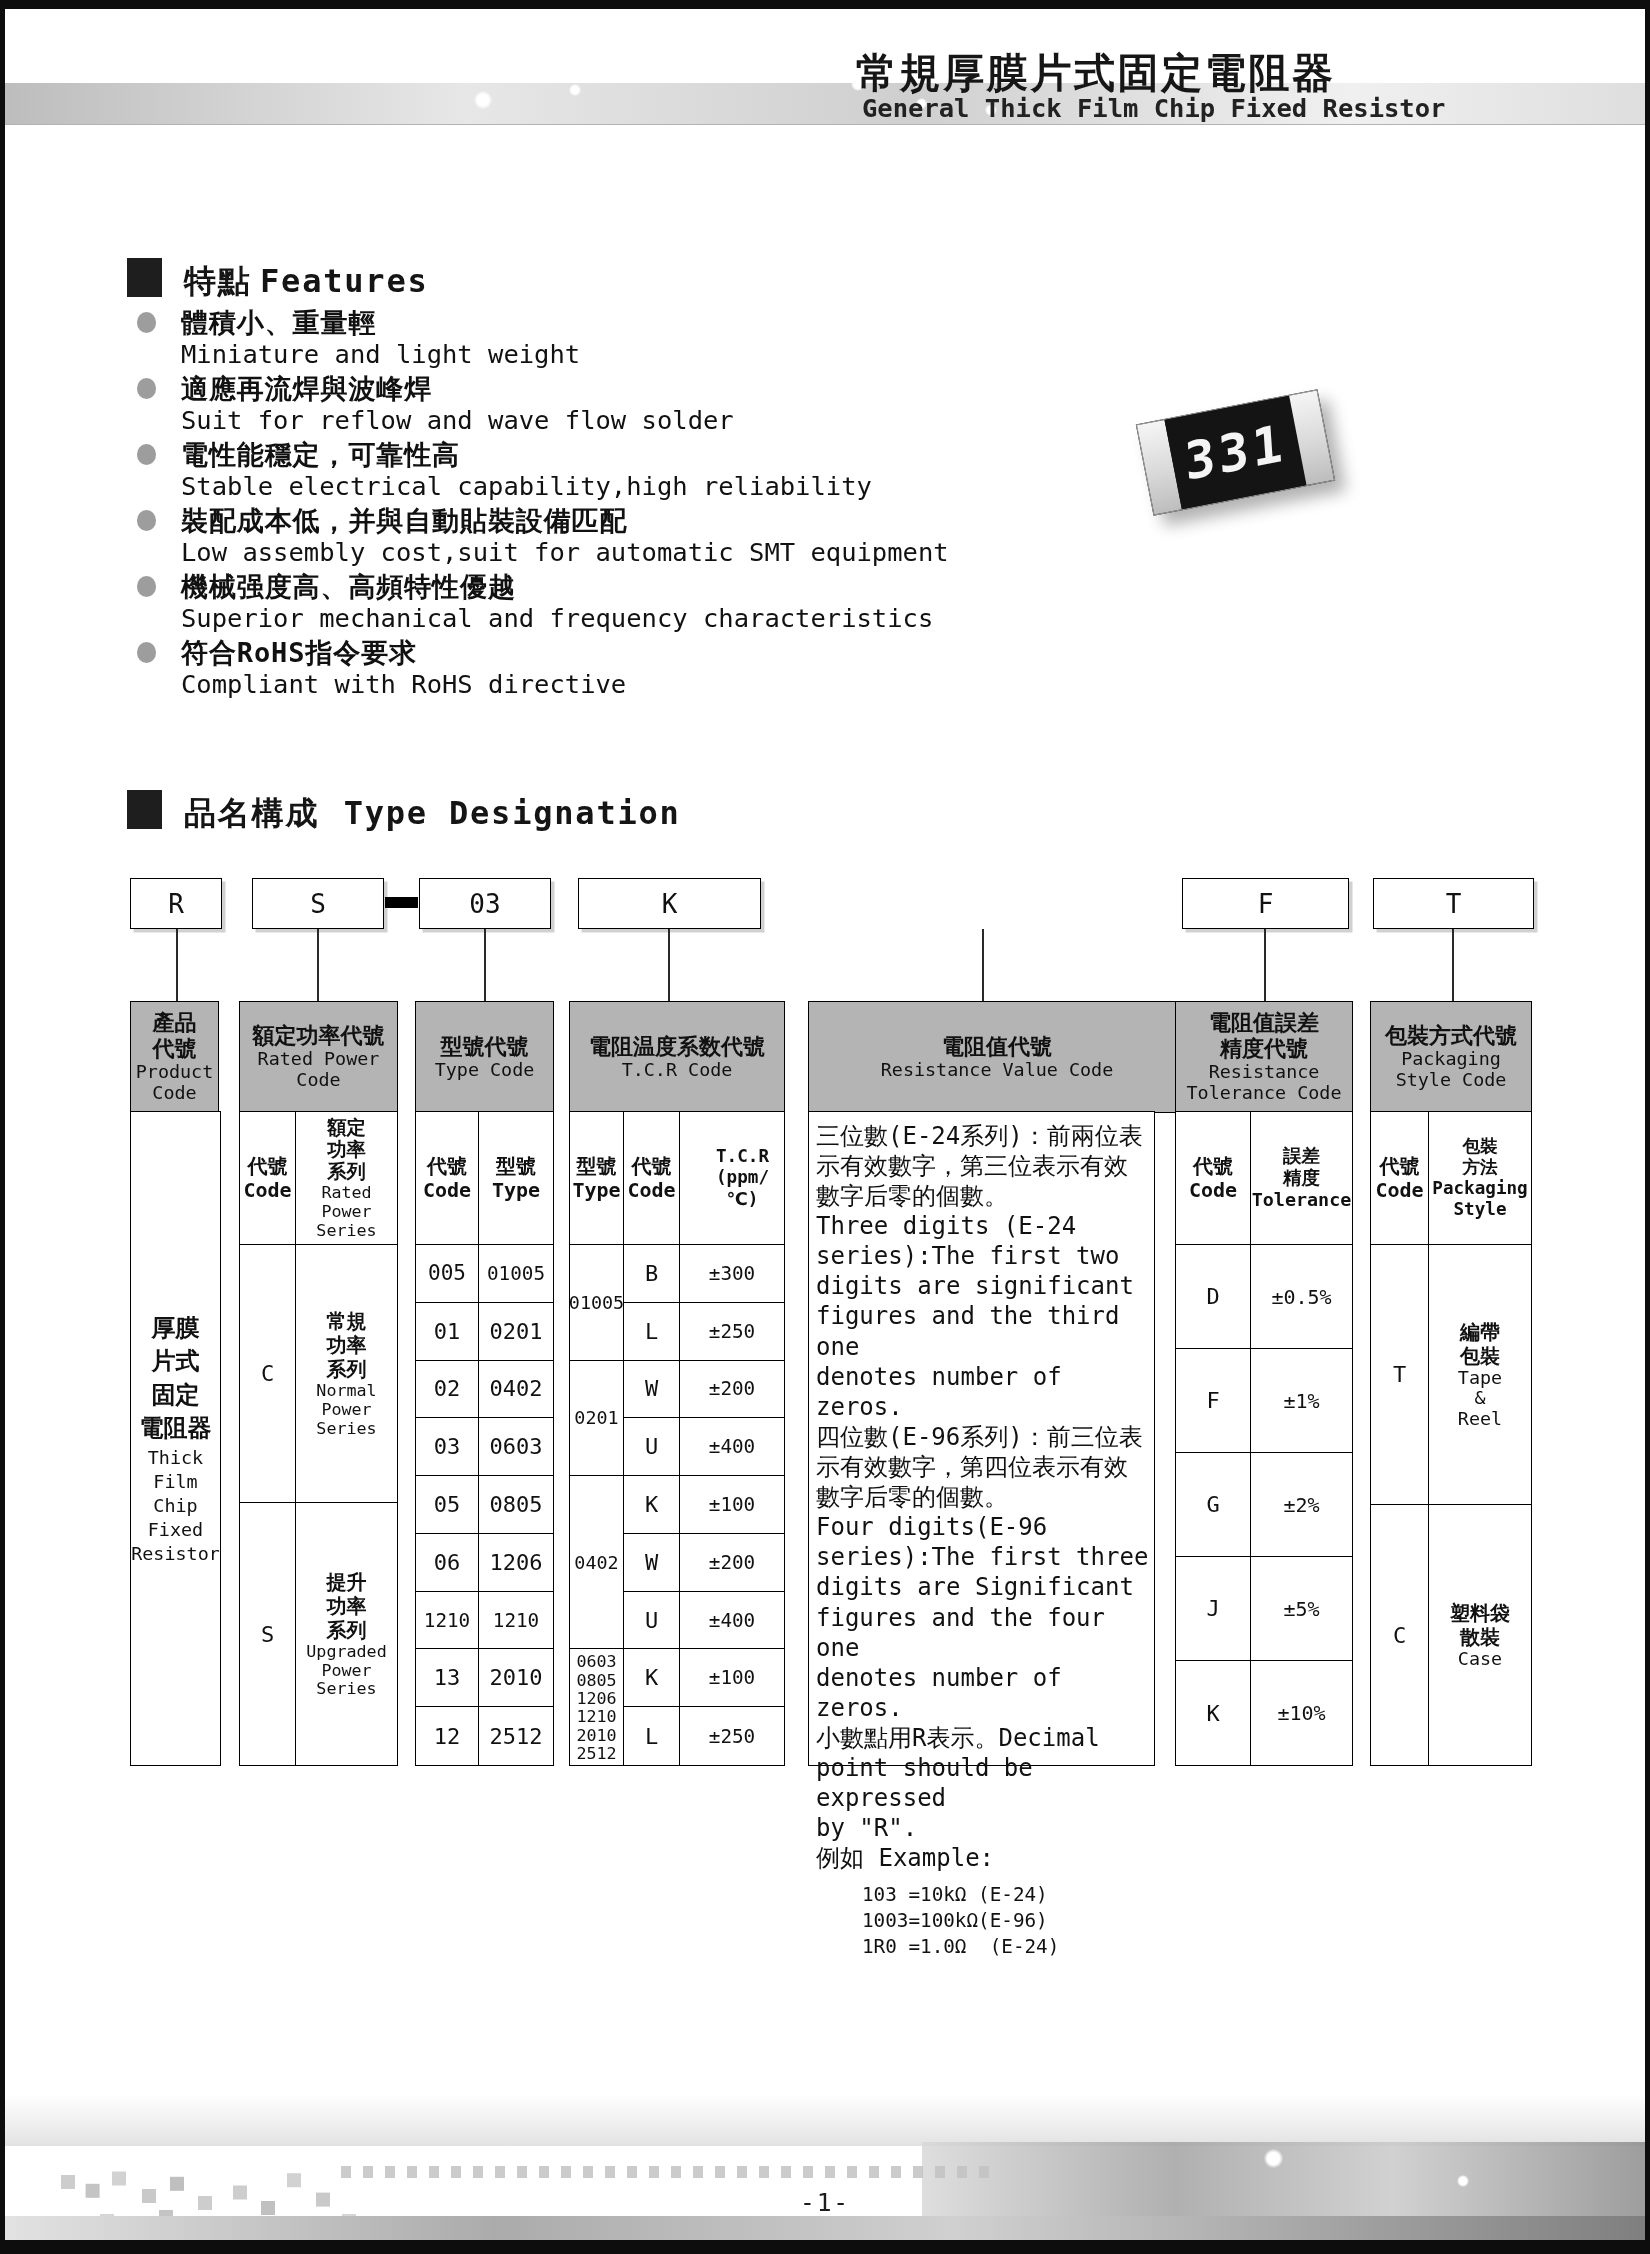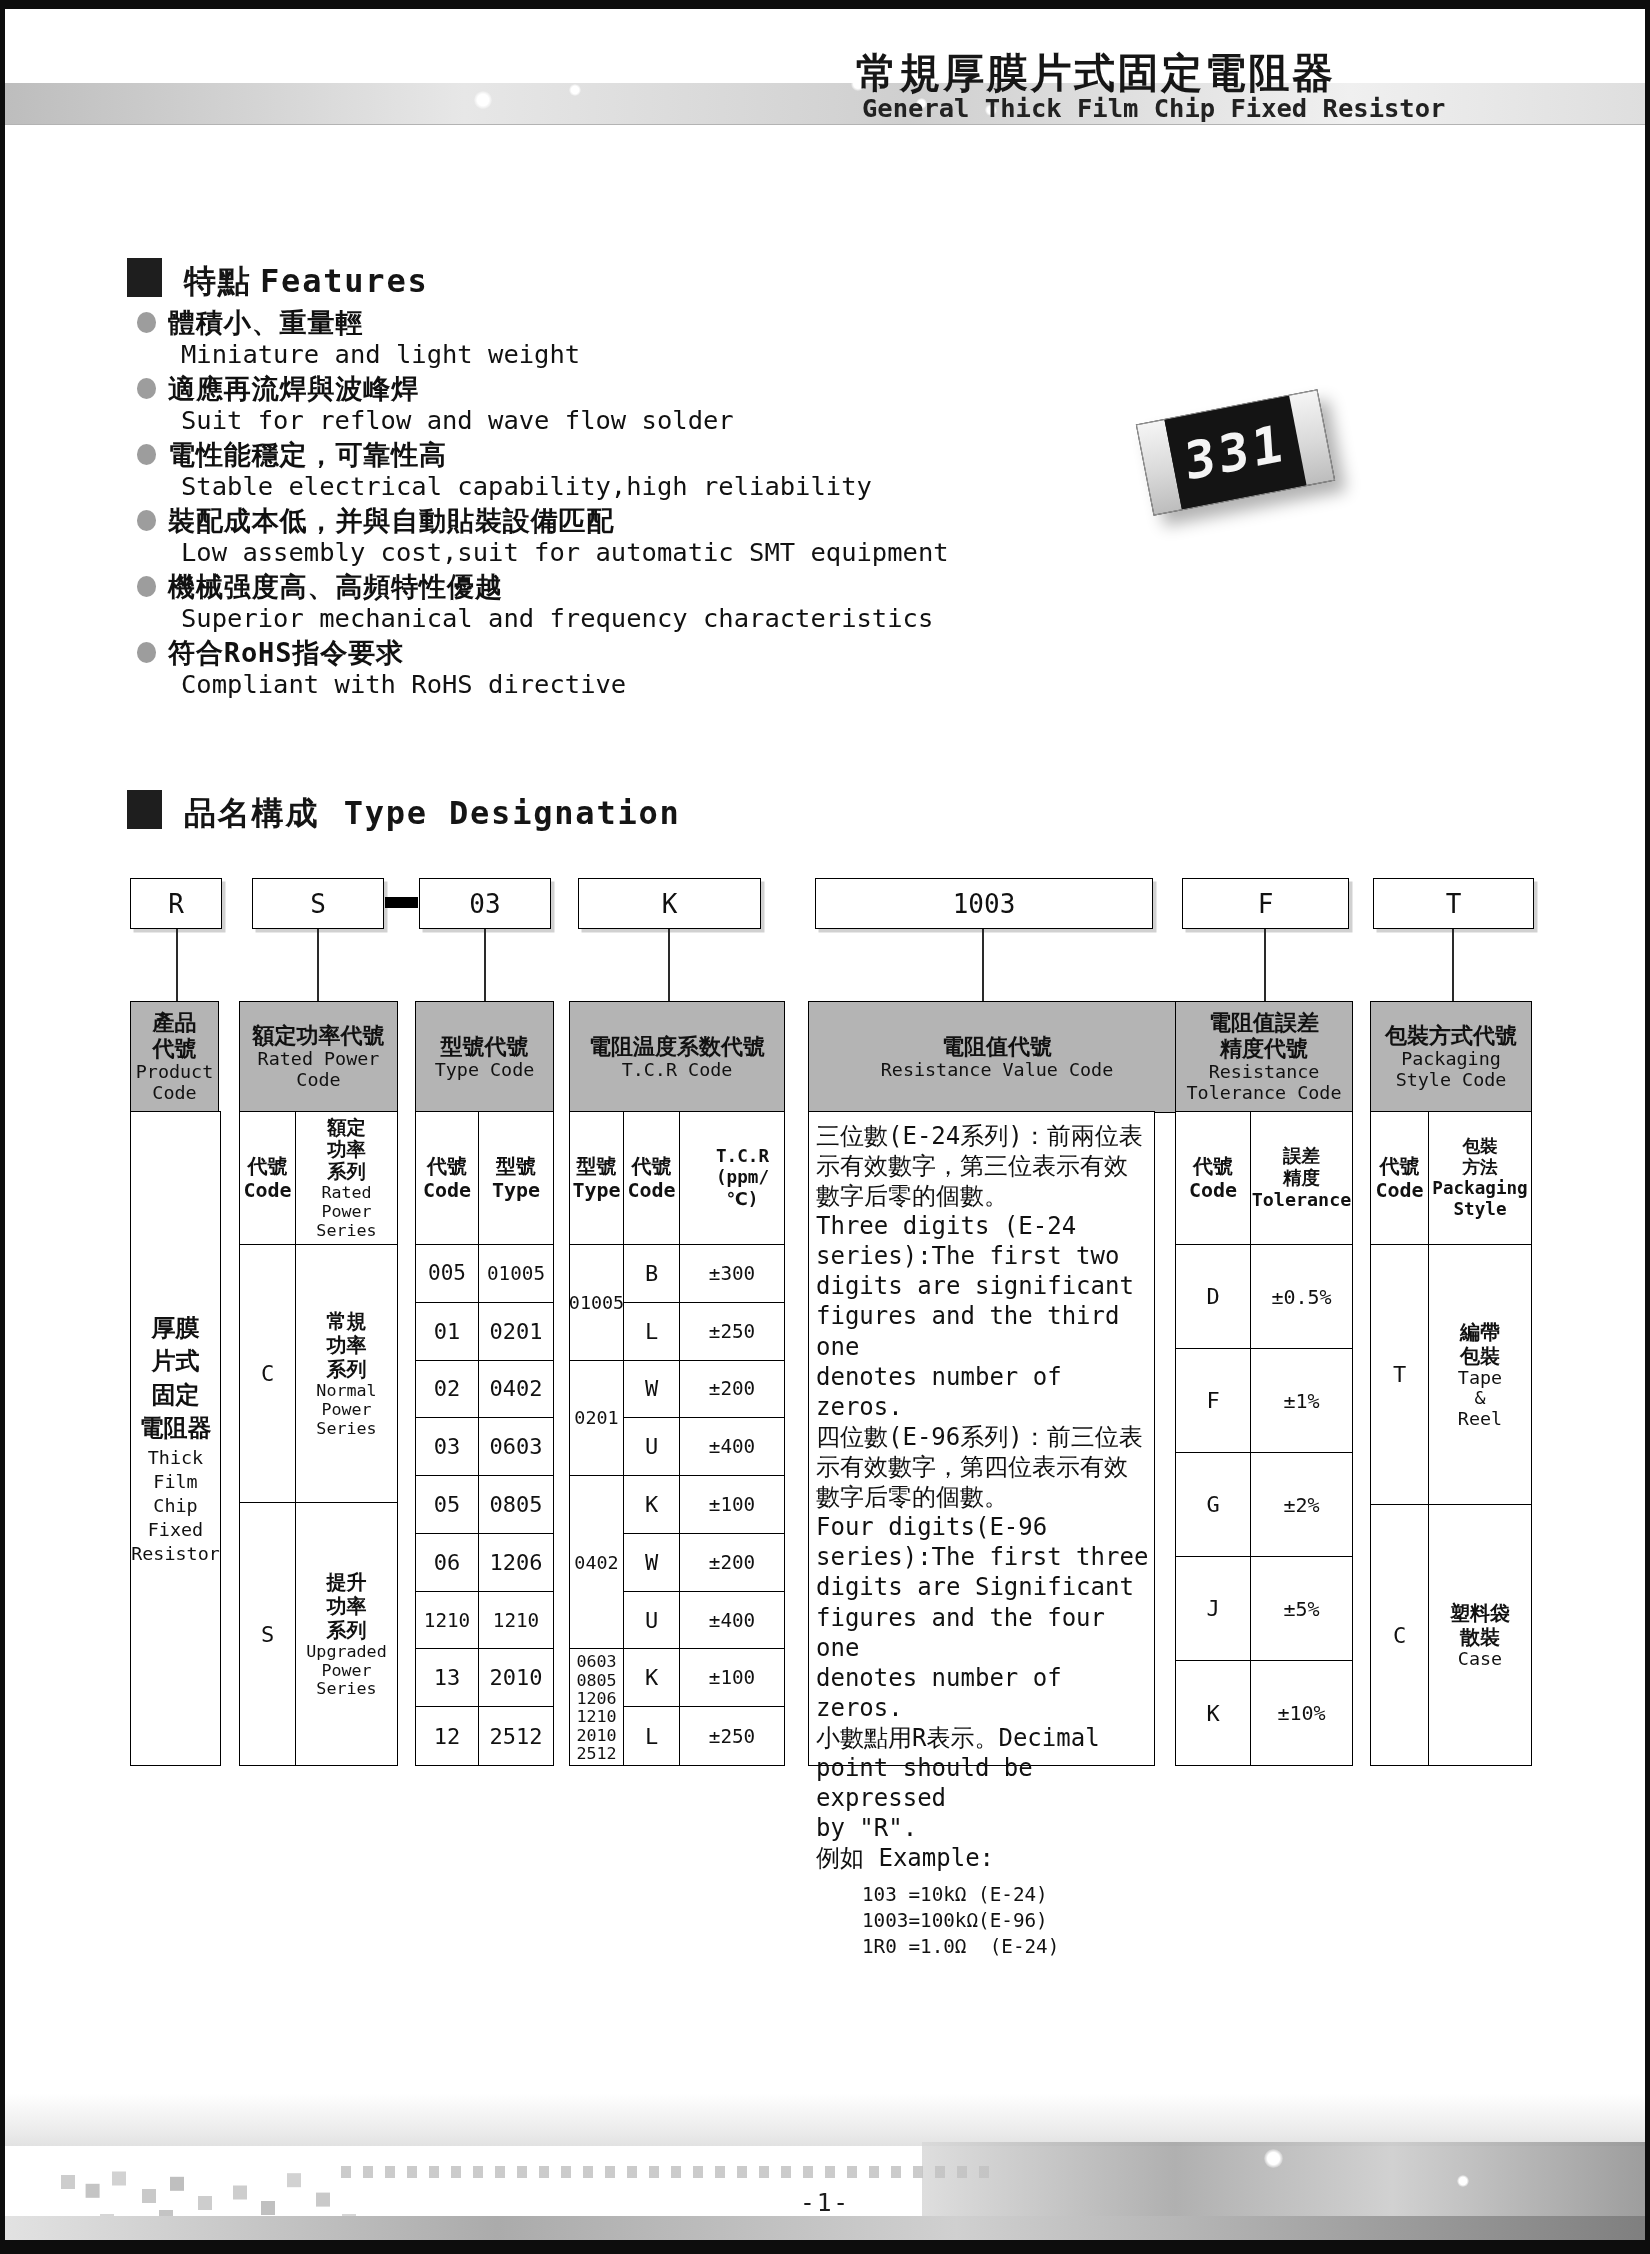--- a/index.html
+++ b/index.html
@@ -32,7 +32,7 @@
   
   .feat-item{left:130px;width:966px;height:67px;}
   .feat-bullet{position:absolute;left:7px;top:7px;width:19.3px;height:21px;border-radius:50%;background:#9d9d9d;}
-  .feat-zh{position:absolute;left:38px;top:0;font-size:27px;font-weight:bold;letter-spacing:0.9px;}
+  .feat-zh{position:absolute;left:51px;top:0;font-size:27px;font-weight:bold;letter-spacing:0.9px;}
   .feat-en{position:absolute;left:51px;top:34px;font-size:25.5px;}
 
   

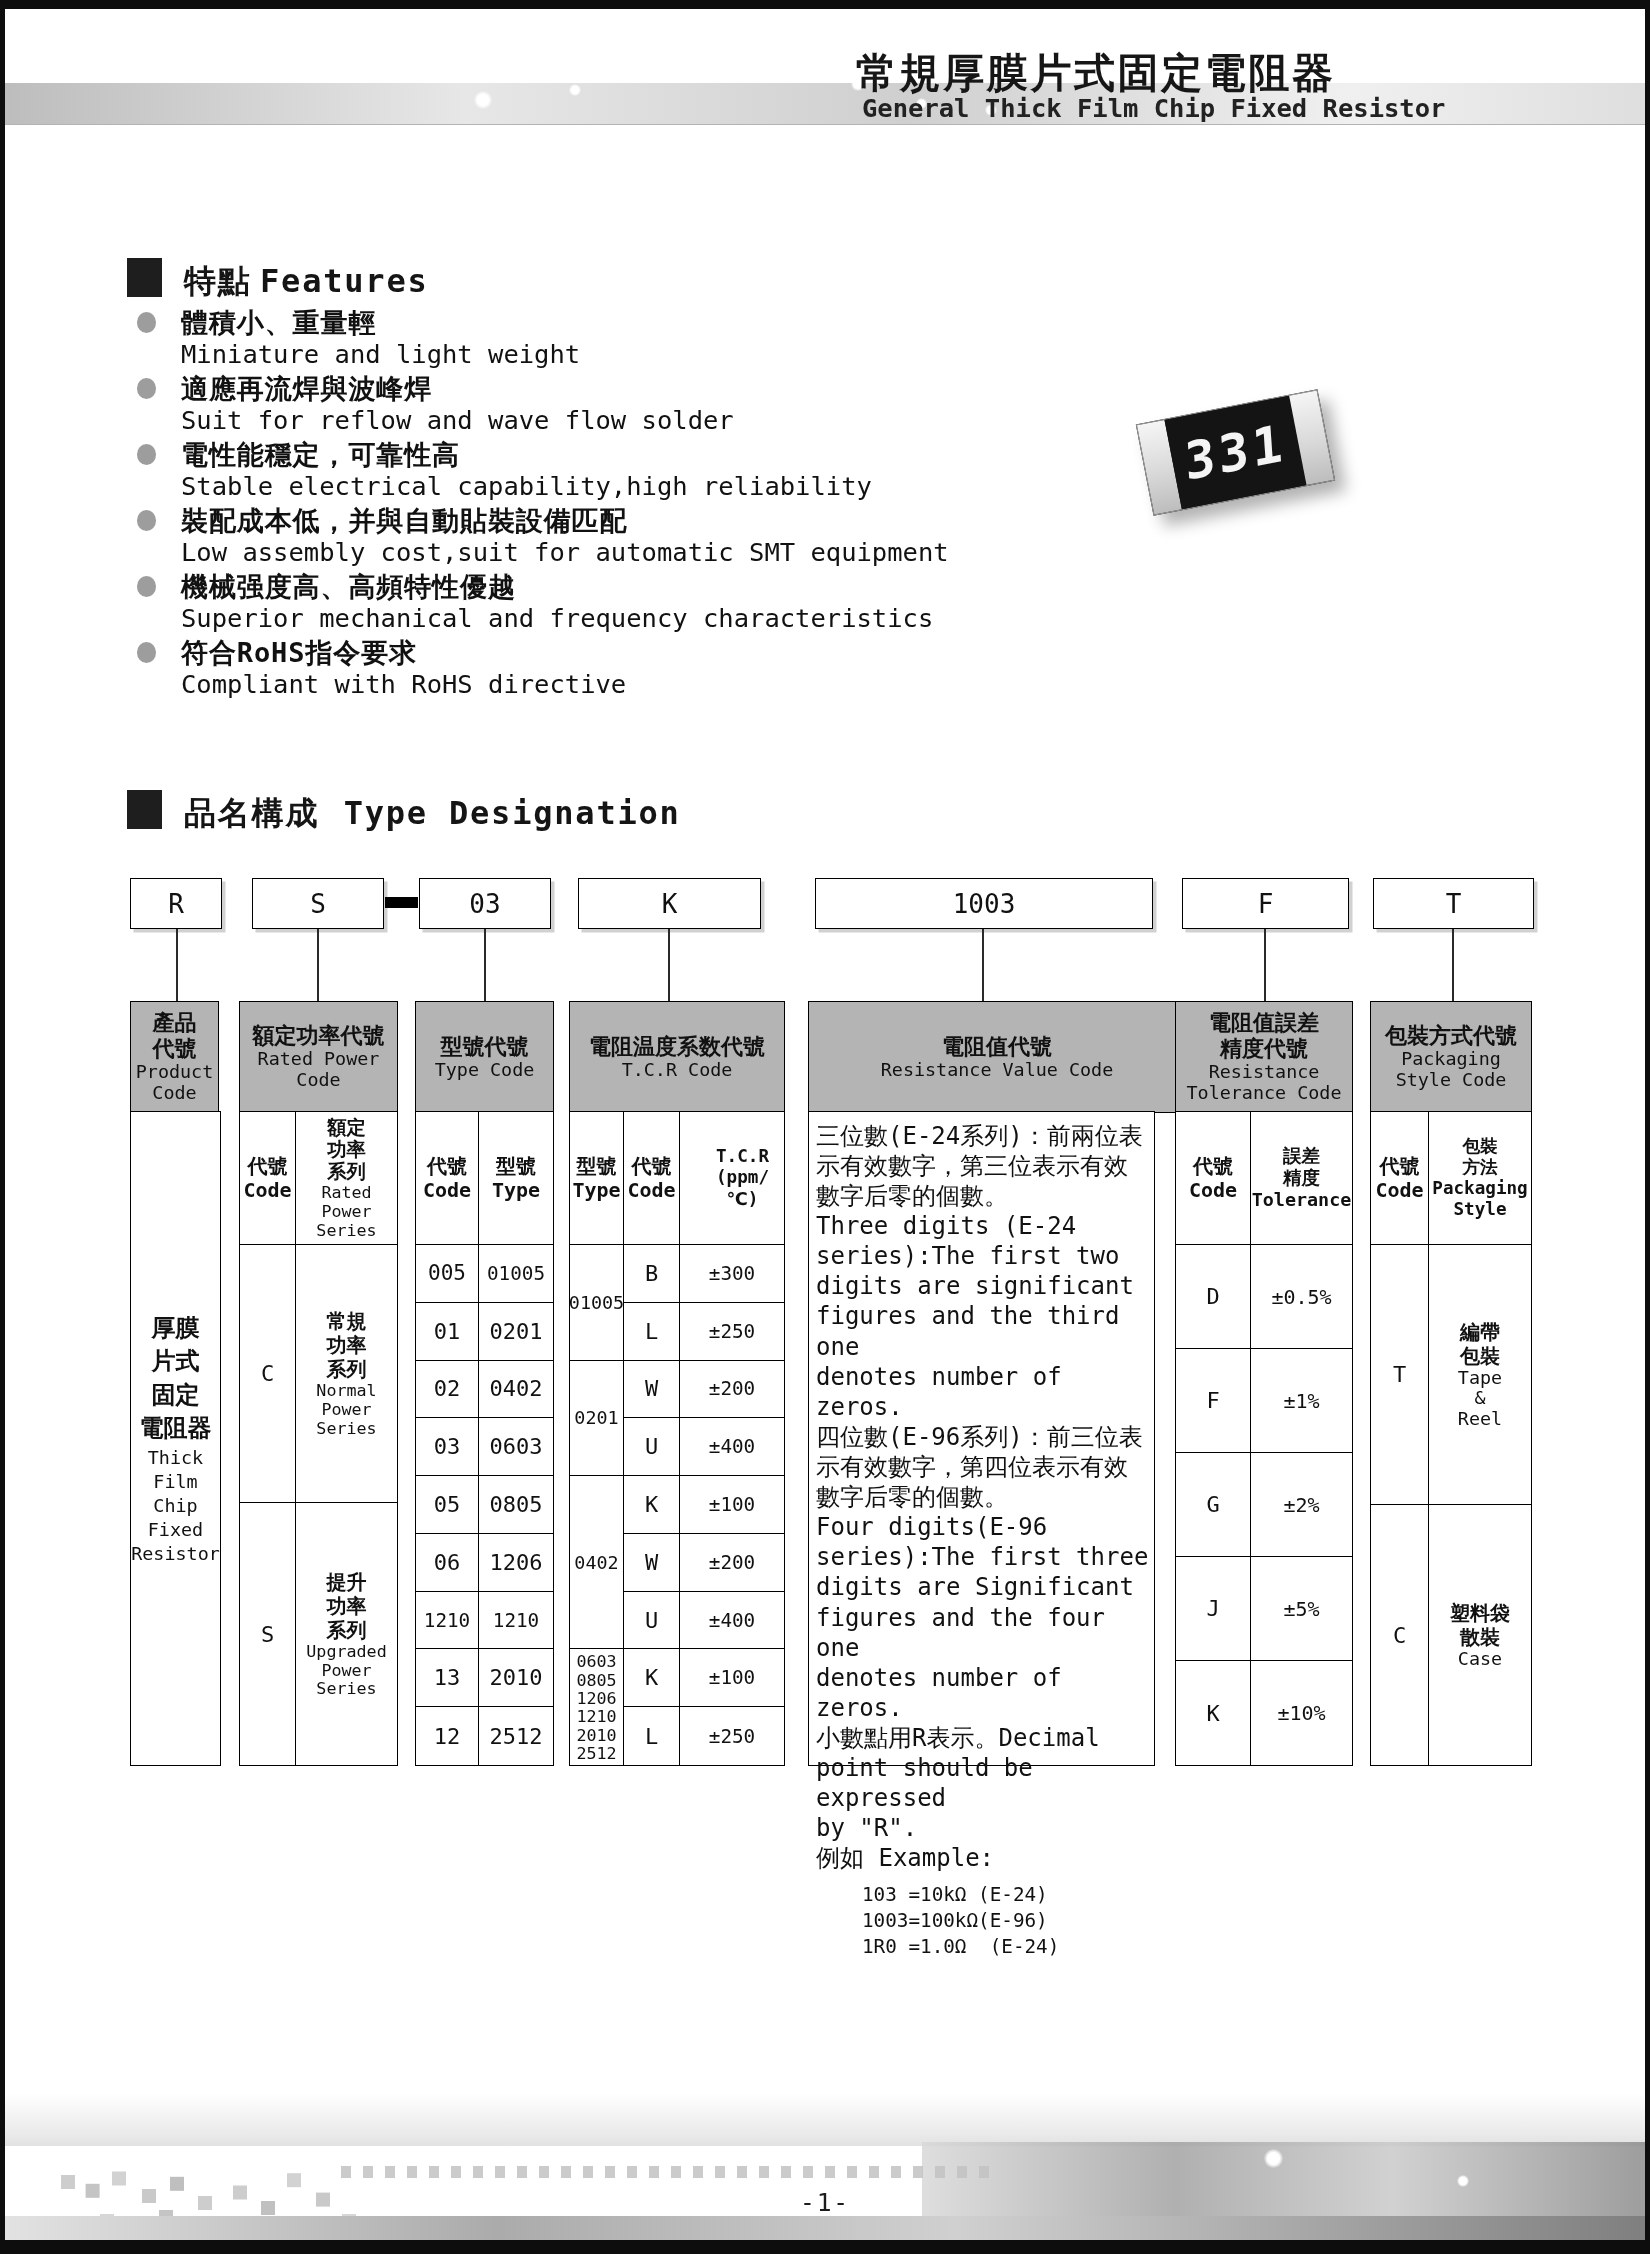--- a/index.html
+++ b/index.html
@@ -156,7 +156,6 @@
   <div class="abs dash" style="left:385px;width:33px;"></div>
   <div class="abs code-box" style="left:419px;width:132px;">03</div>
   <div class="abs code-box" style="left:578px;width:183px;">K</div>
-  <div class="abs code-box" style="left:815px;width:338px;">1003</div>
   <div class="abs code-box" style="left:1182px;width:167px;">F</div>
   <div class="abs code-box" style="left:1373px;width:161px;">T</div>
 

